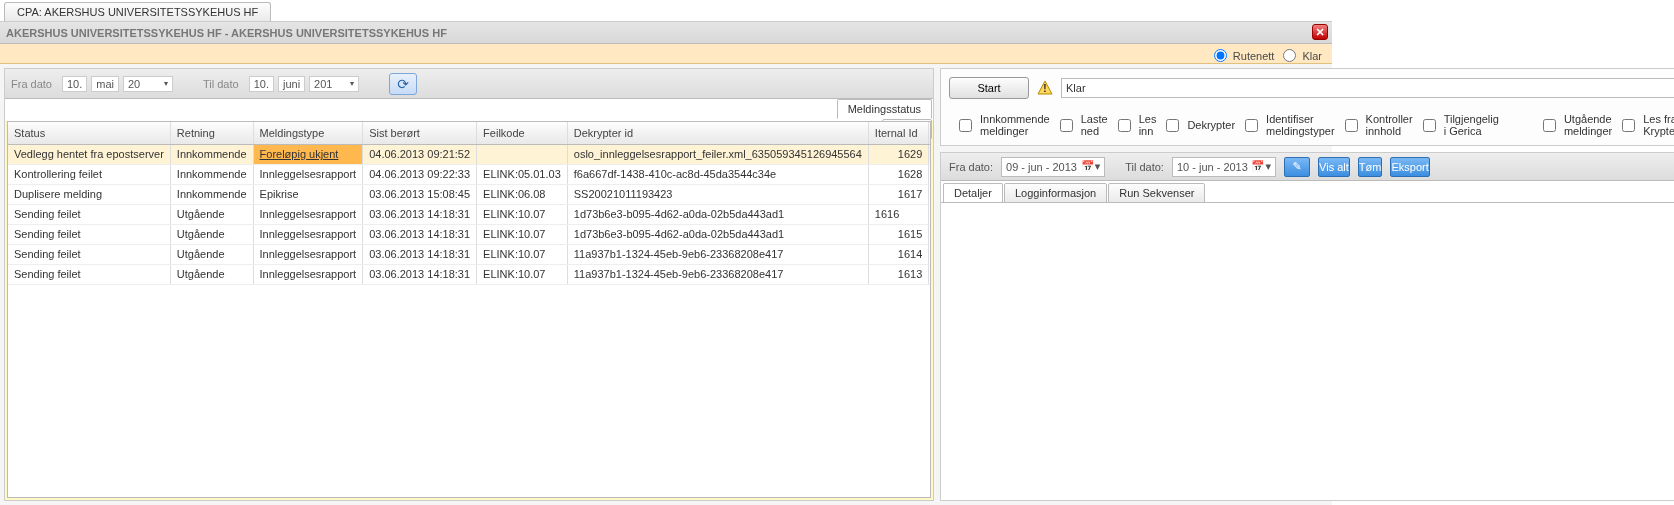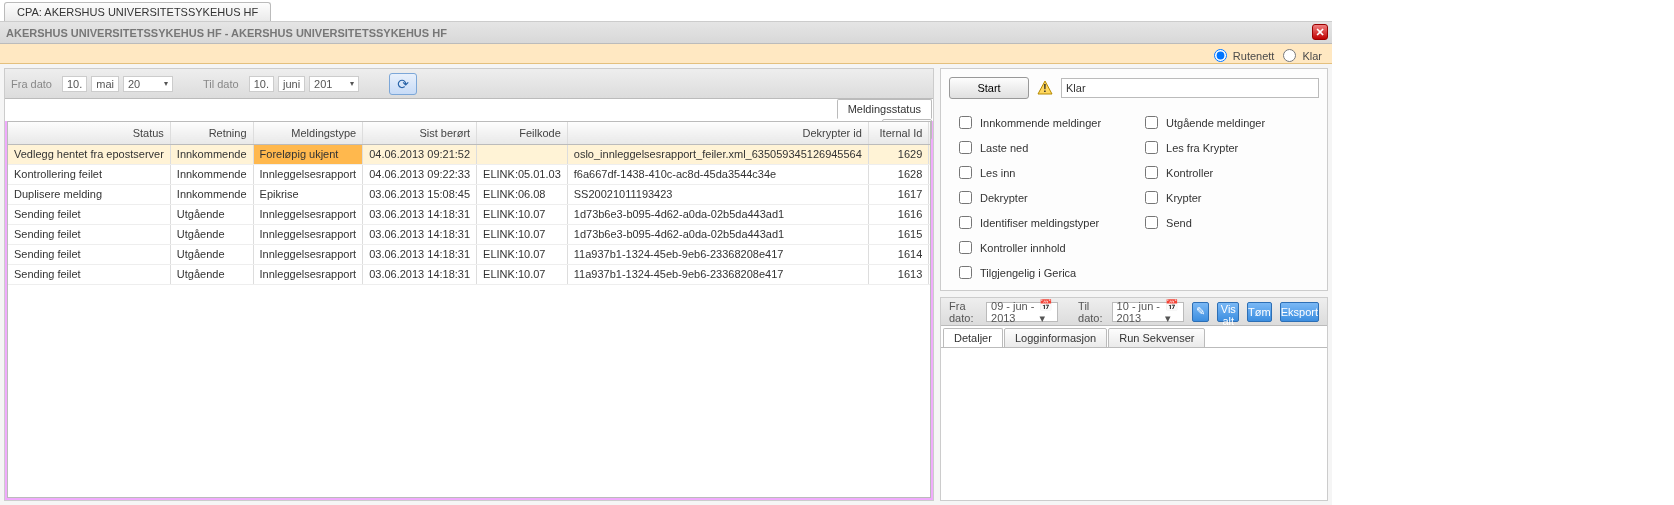--- a/index.html
+++ b/index.html
@@ -86,7 +86,7 @@
     display: flex;
     flex-direction: column;
     border: 1px solid #ccc;
-    background: #f0abfc;
+    background: #fef9c3;
   }
   .toolbar {
     height: 30px;

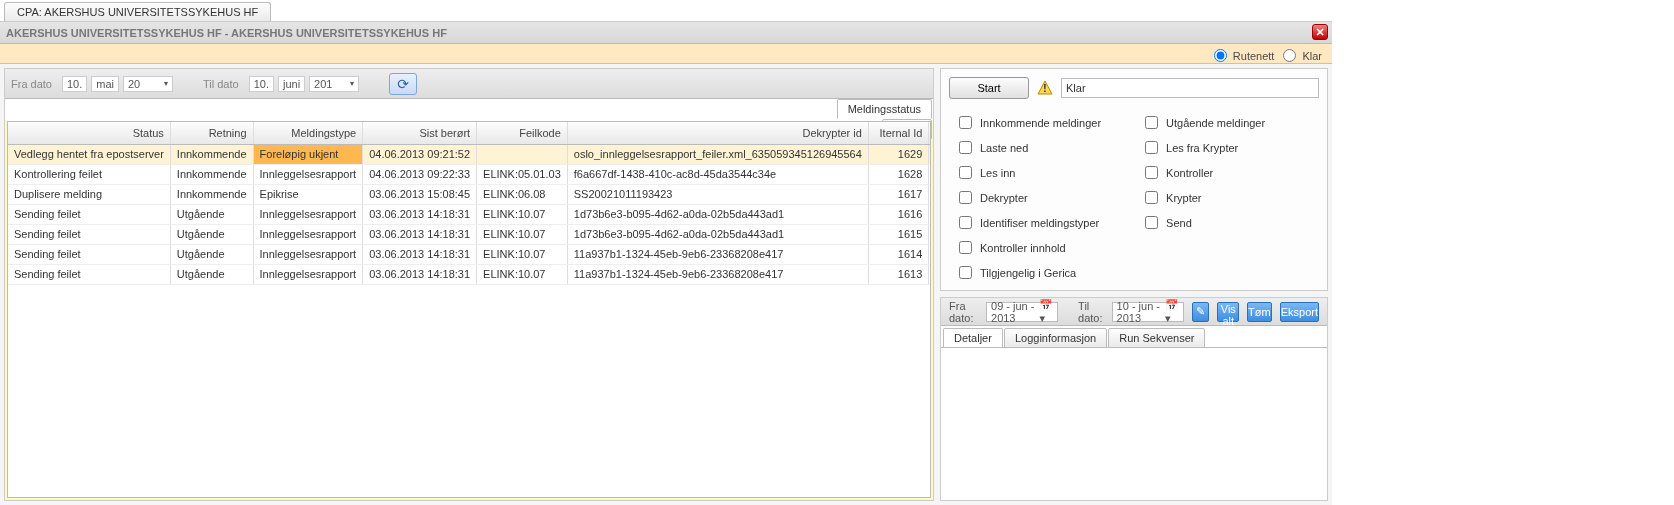--- a/index.html
+++ b/index.html
@@ -188,7 +188,7 @@
     flex:1; border:1px solid #bbb; background:#fff; height:20px; padding:0 4px; display:flex; align-items:center;
   }
   .check-cols { display:flex; gap:40px; padding:4px 6px 0 6px;}
-  .check-col { display:flex; flex-direction:column; gap:6px; }
+  .check-col { display:flex; flex-direction:row; gap:6px; }
   .check-col label { display:flex; align-items:center; gap:5px; color:#333; }
   .check-col input[type=checkbox] { width:13px; height:13px; }
   .right-bottom {

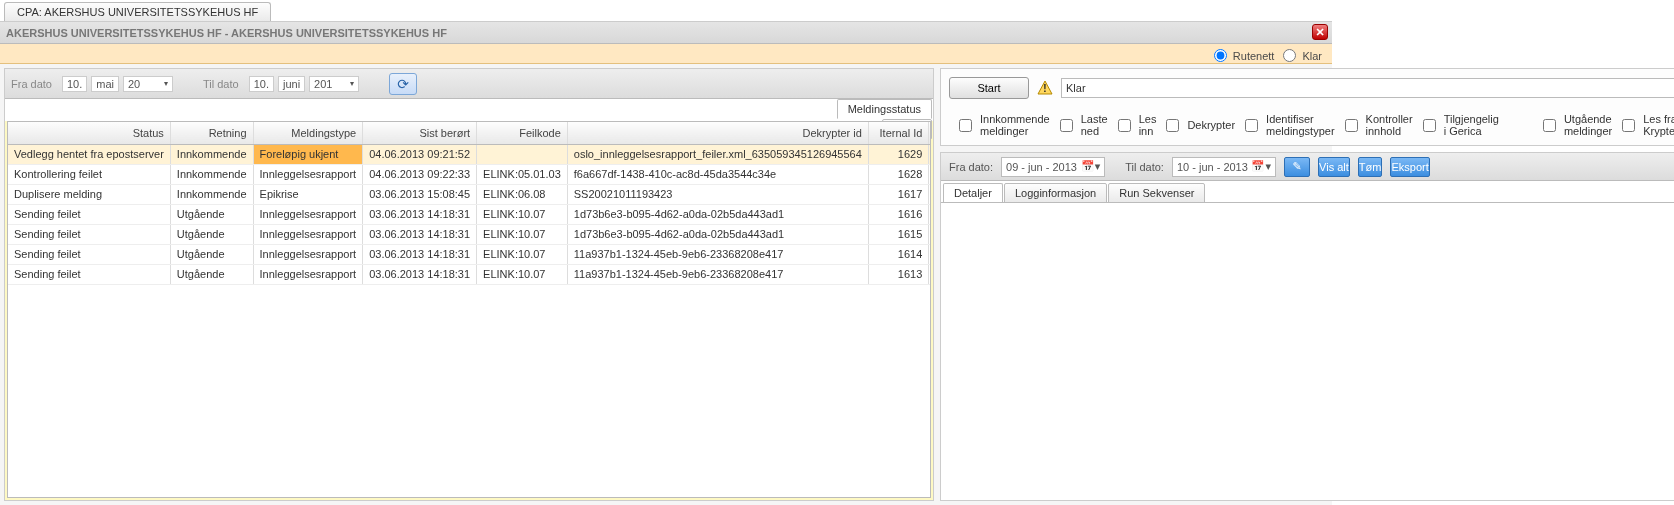--- a/index.html
+++ b/index.html
@@ -157,7 +157,7 @@
     background: linear-gradient(#fdfdfd,#e8e8e8);
     border-bottom:1px solid #bbb;
     color:#444;
-    text-align:right;
+    text-align:left;
     font-weight:normal;
     height:22px;
   }

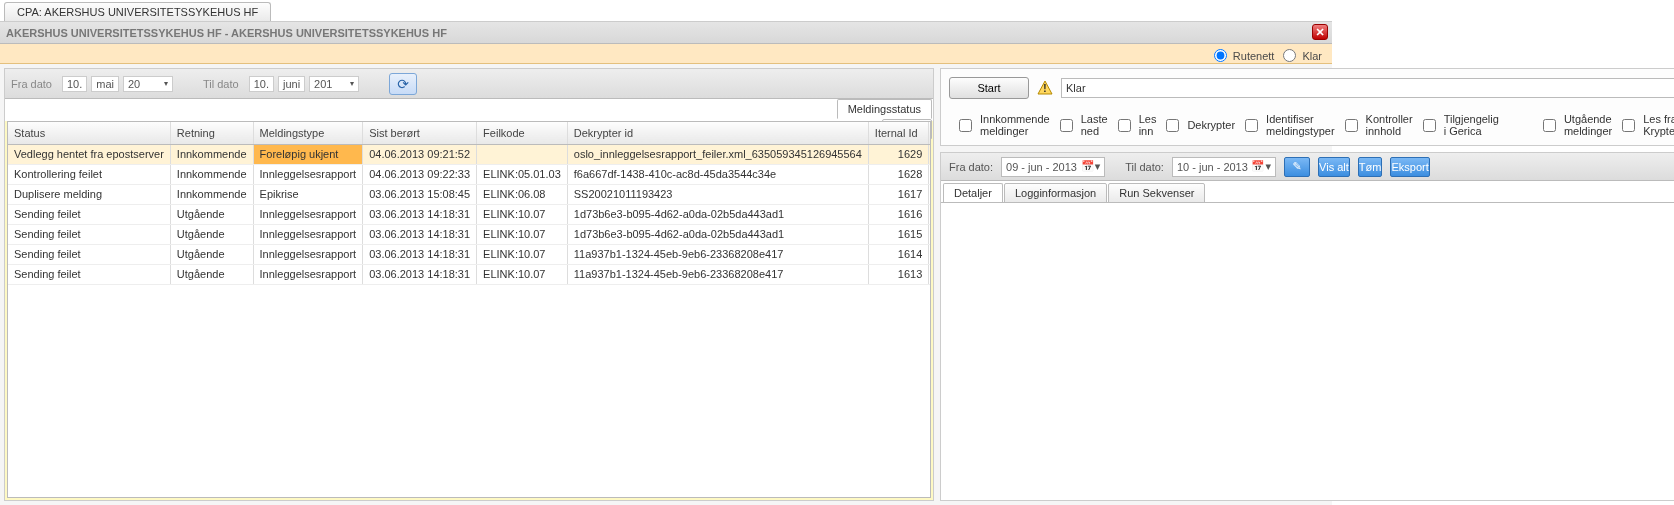--- a/index.html
+++ b/index.html
@@ -162,7 +162,7 @@
     height:22px;
   }
   table.grid tr.sel td { background:#fff3d6; }
-  .cell-highlight { background:#ffb84d !important; }
+  .cell-highlight { background:#ffb84d !important;text-decoration:underline; }
   .right-pane {
     flex:1;
     display:flex;

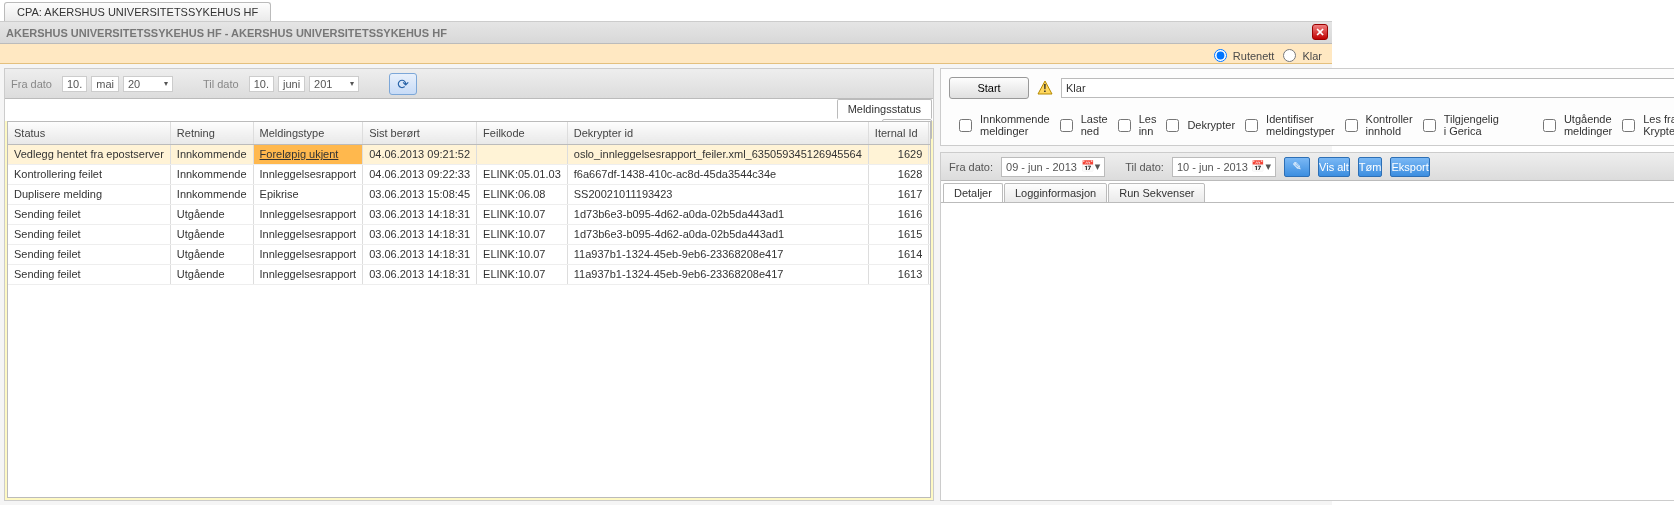--- a/index.html
+++ b/index.html
@@ -354,7 +354,7 @@
                 <td>03.06.2013 14:18:31</td>
                 <td>ELINK:10.07</td>
                 <td>1d73b6e3-b095-4d62-a0da-02b5da443ad1</td>
-                <td style="text-align: right;">1616</td>
+                <td style="text-align: left;">1616</td>
                 <td style="text-align: right;">-1</td>
               </tr>
               <tr>

